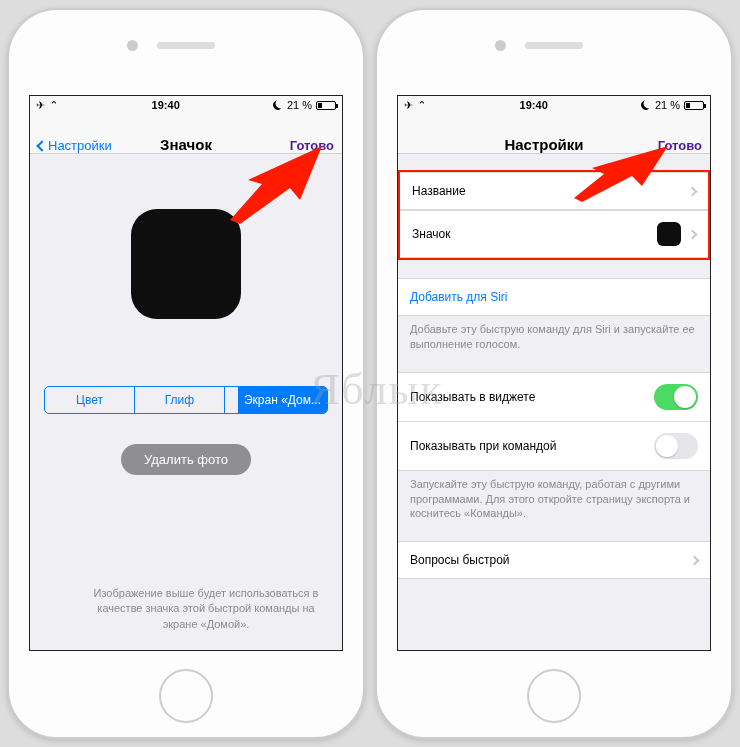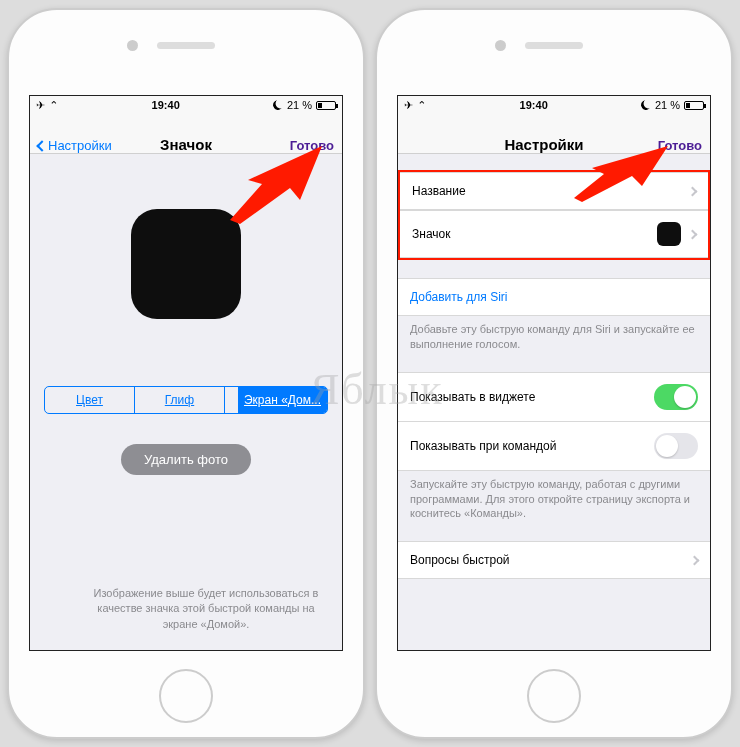--- a/index.html
+++ b/index.html
@@ -127,7 +127,6 @@
   padding: 6px 0;
   color: #007aff;
   border-right: 1px solid #007aff;
-  text-decoration: underline;
 }
 .seg > div:last-child { border-right: none; }
 .seg > .active { background: #007aff; color: #fff; margin-left: 13px; }

